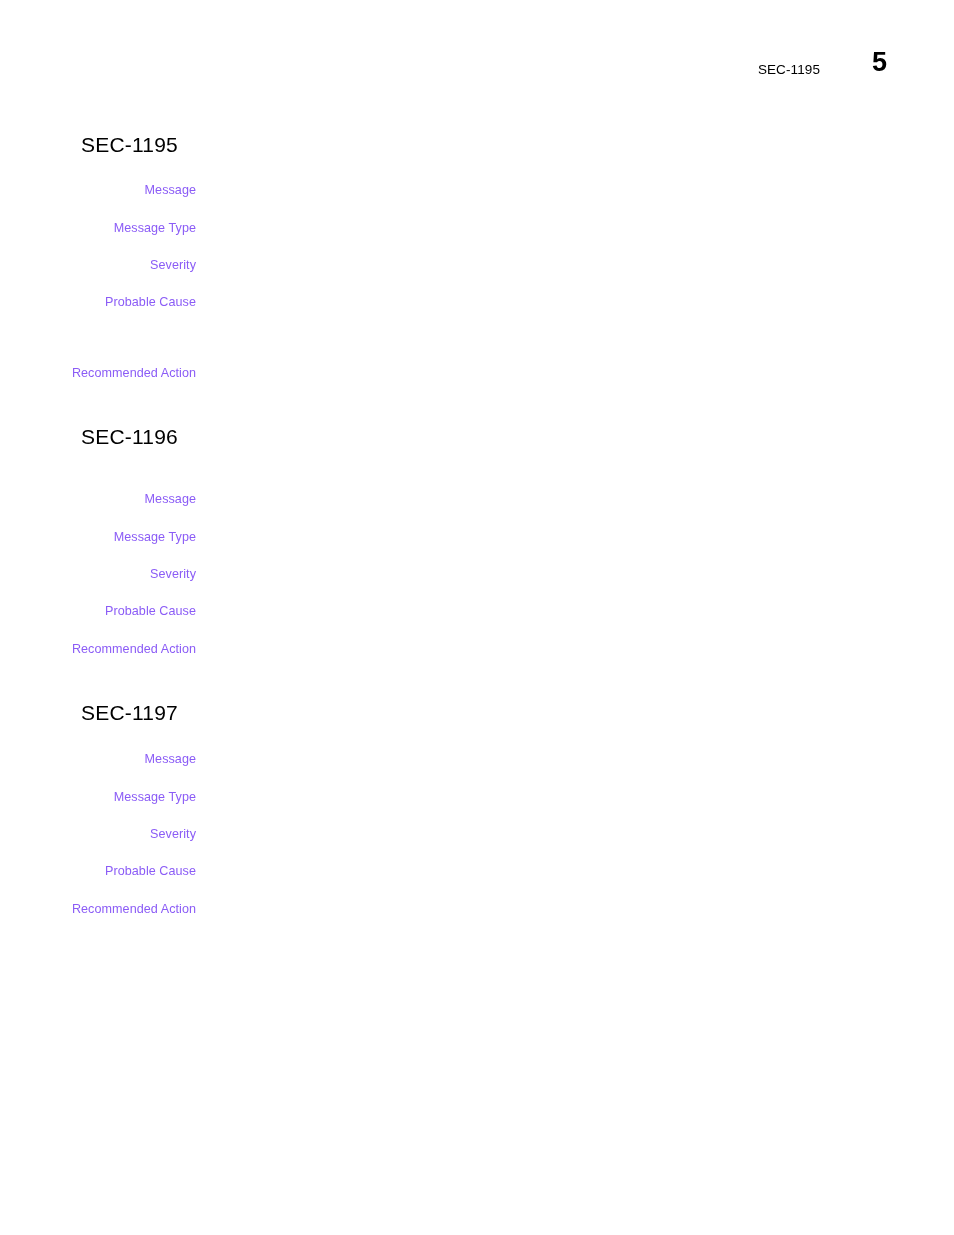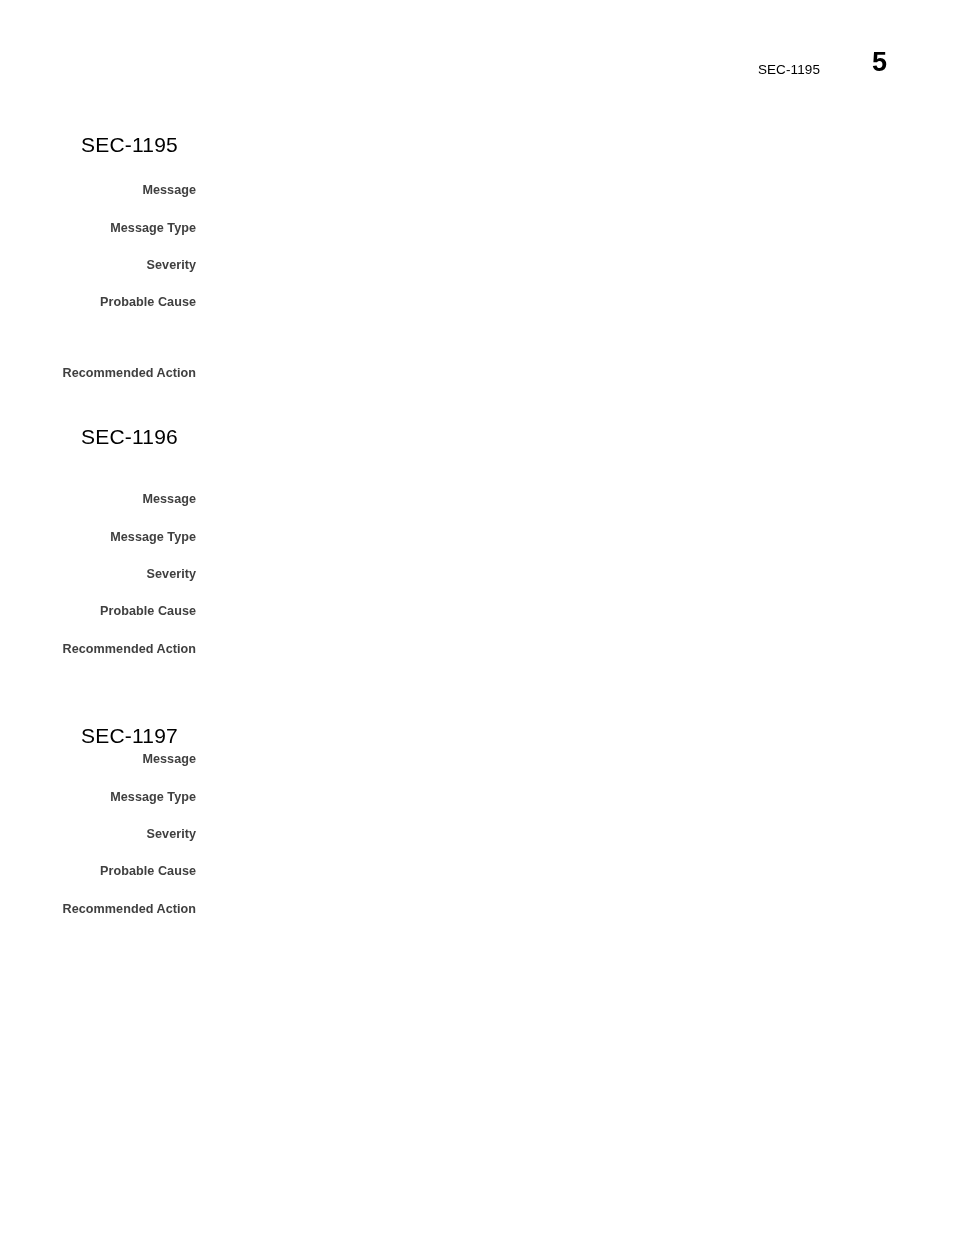--- a/index.html
+++ b/index.html
@@ -88,10 +88,10 @@
     width: 196px;
     text-align: right;
     font-size: 12.6px;
-    font-weight: bold;
+    font-weight: normal;
     line-height: 19px;
     letter-spacing: 0.05px;
-    color: #404040;
+    color: #8b5cf6;
   }
 
   .field-value {

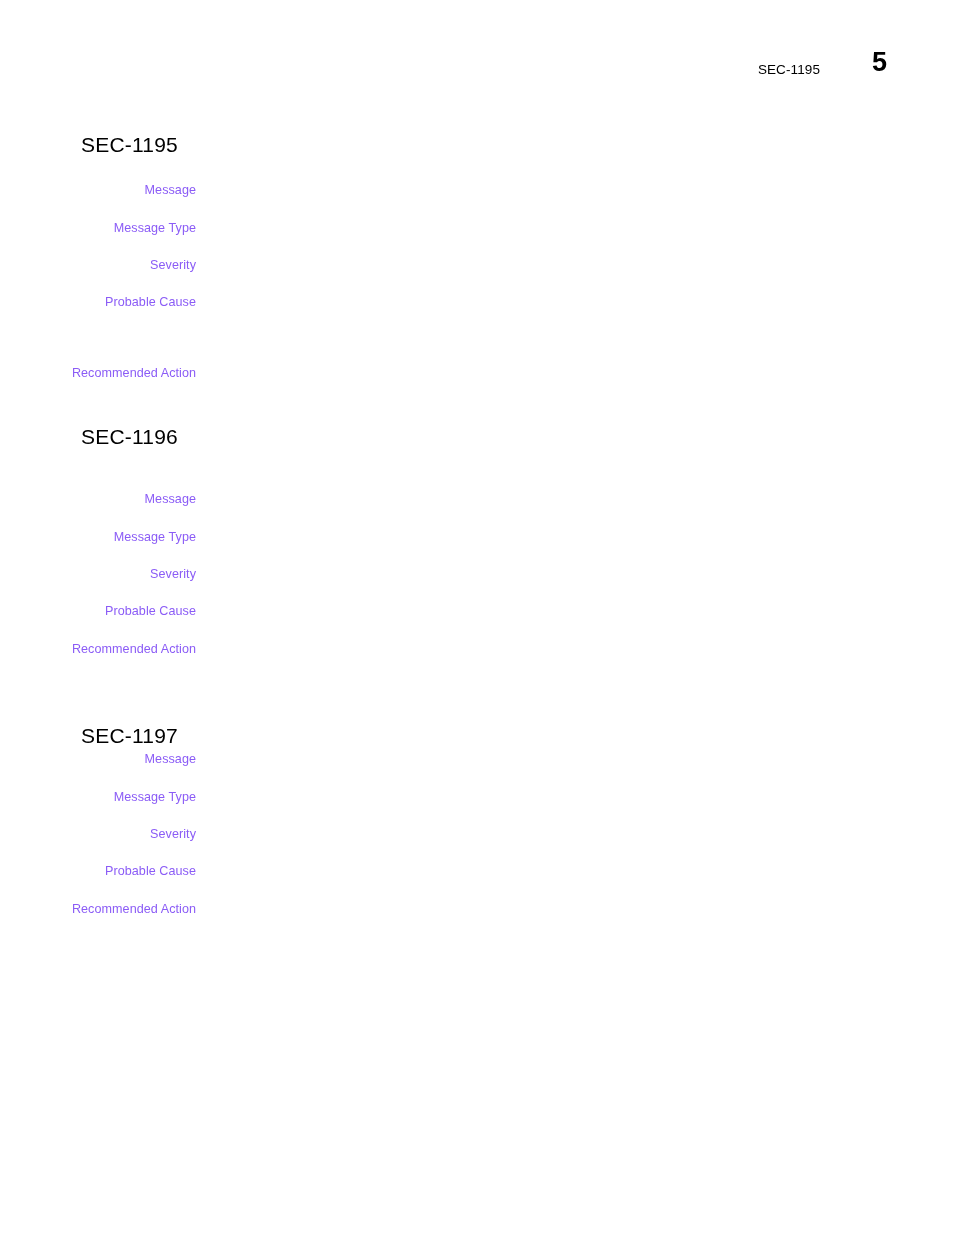--- a/index.html
+++ b/index.html
@@ -166,7 +166,7 @@
         </div>
       </div>
       <div class="section">
-        <div class="section-heading" style="top: 725px;">SEC-1197</div>
+        <div class="section-heading" style="top: 702px;">SEC-1197</div>
         <div class="field-row" style="top: 750px;">
           <div class="field-label">Message</div>
           <div class="field-value"></div>

